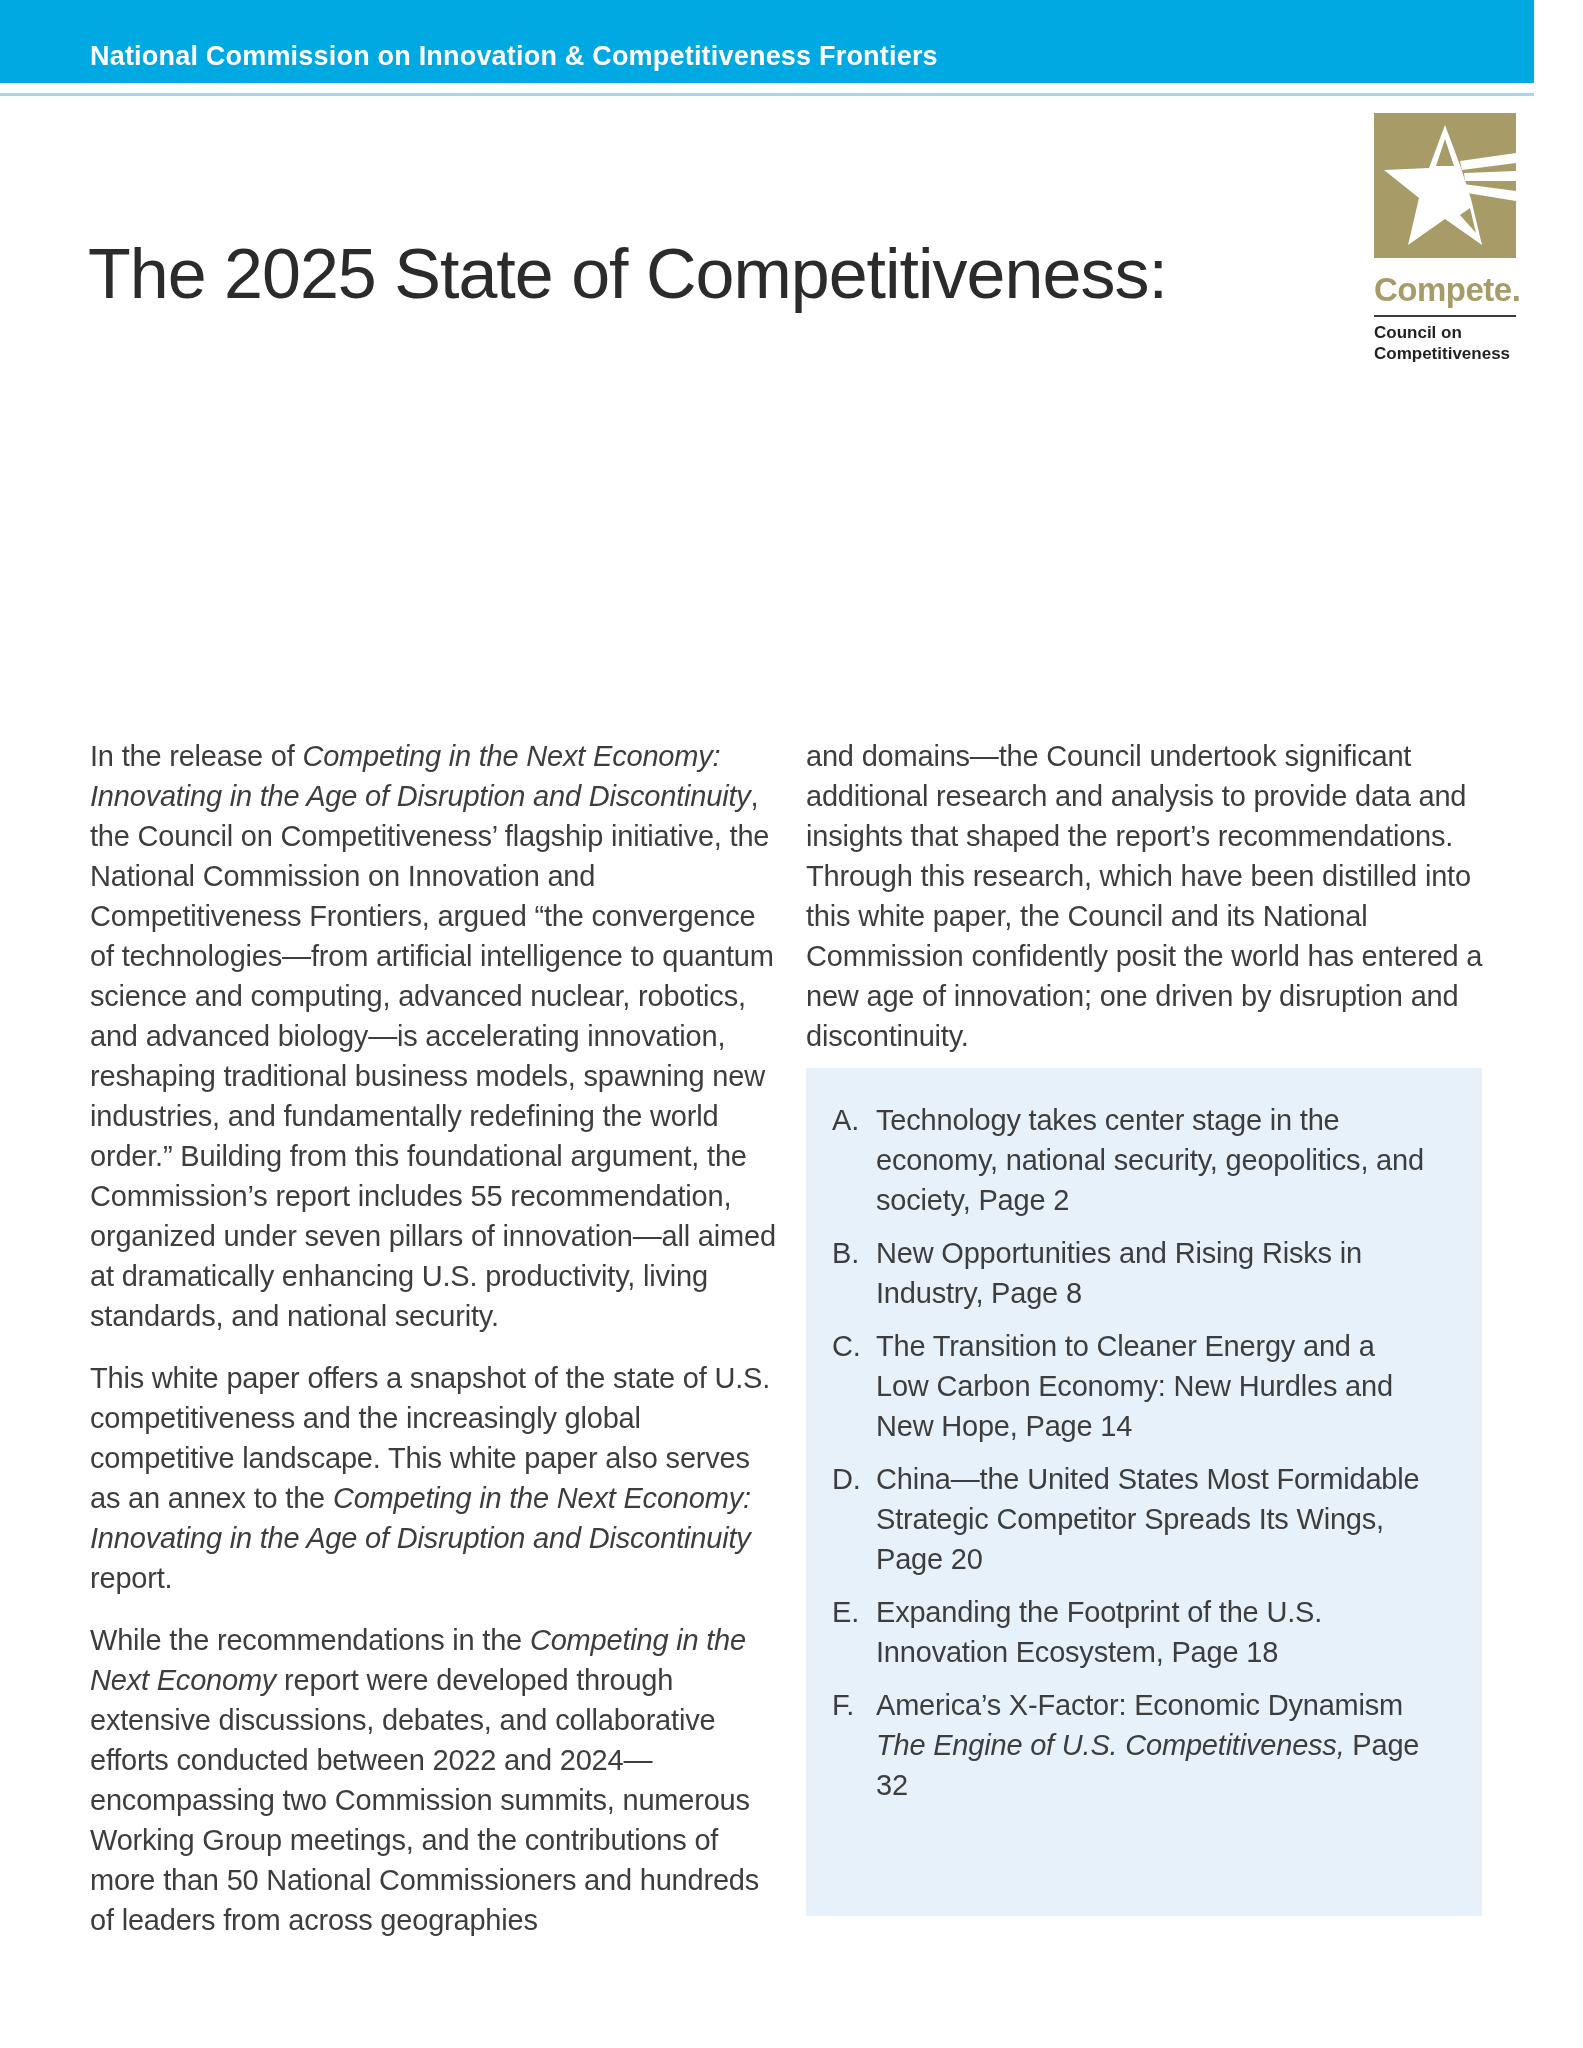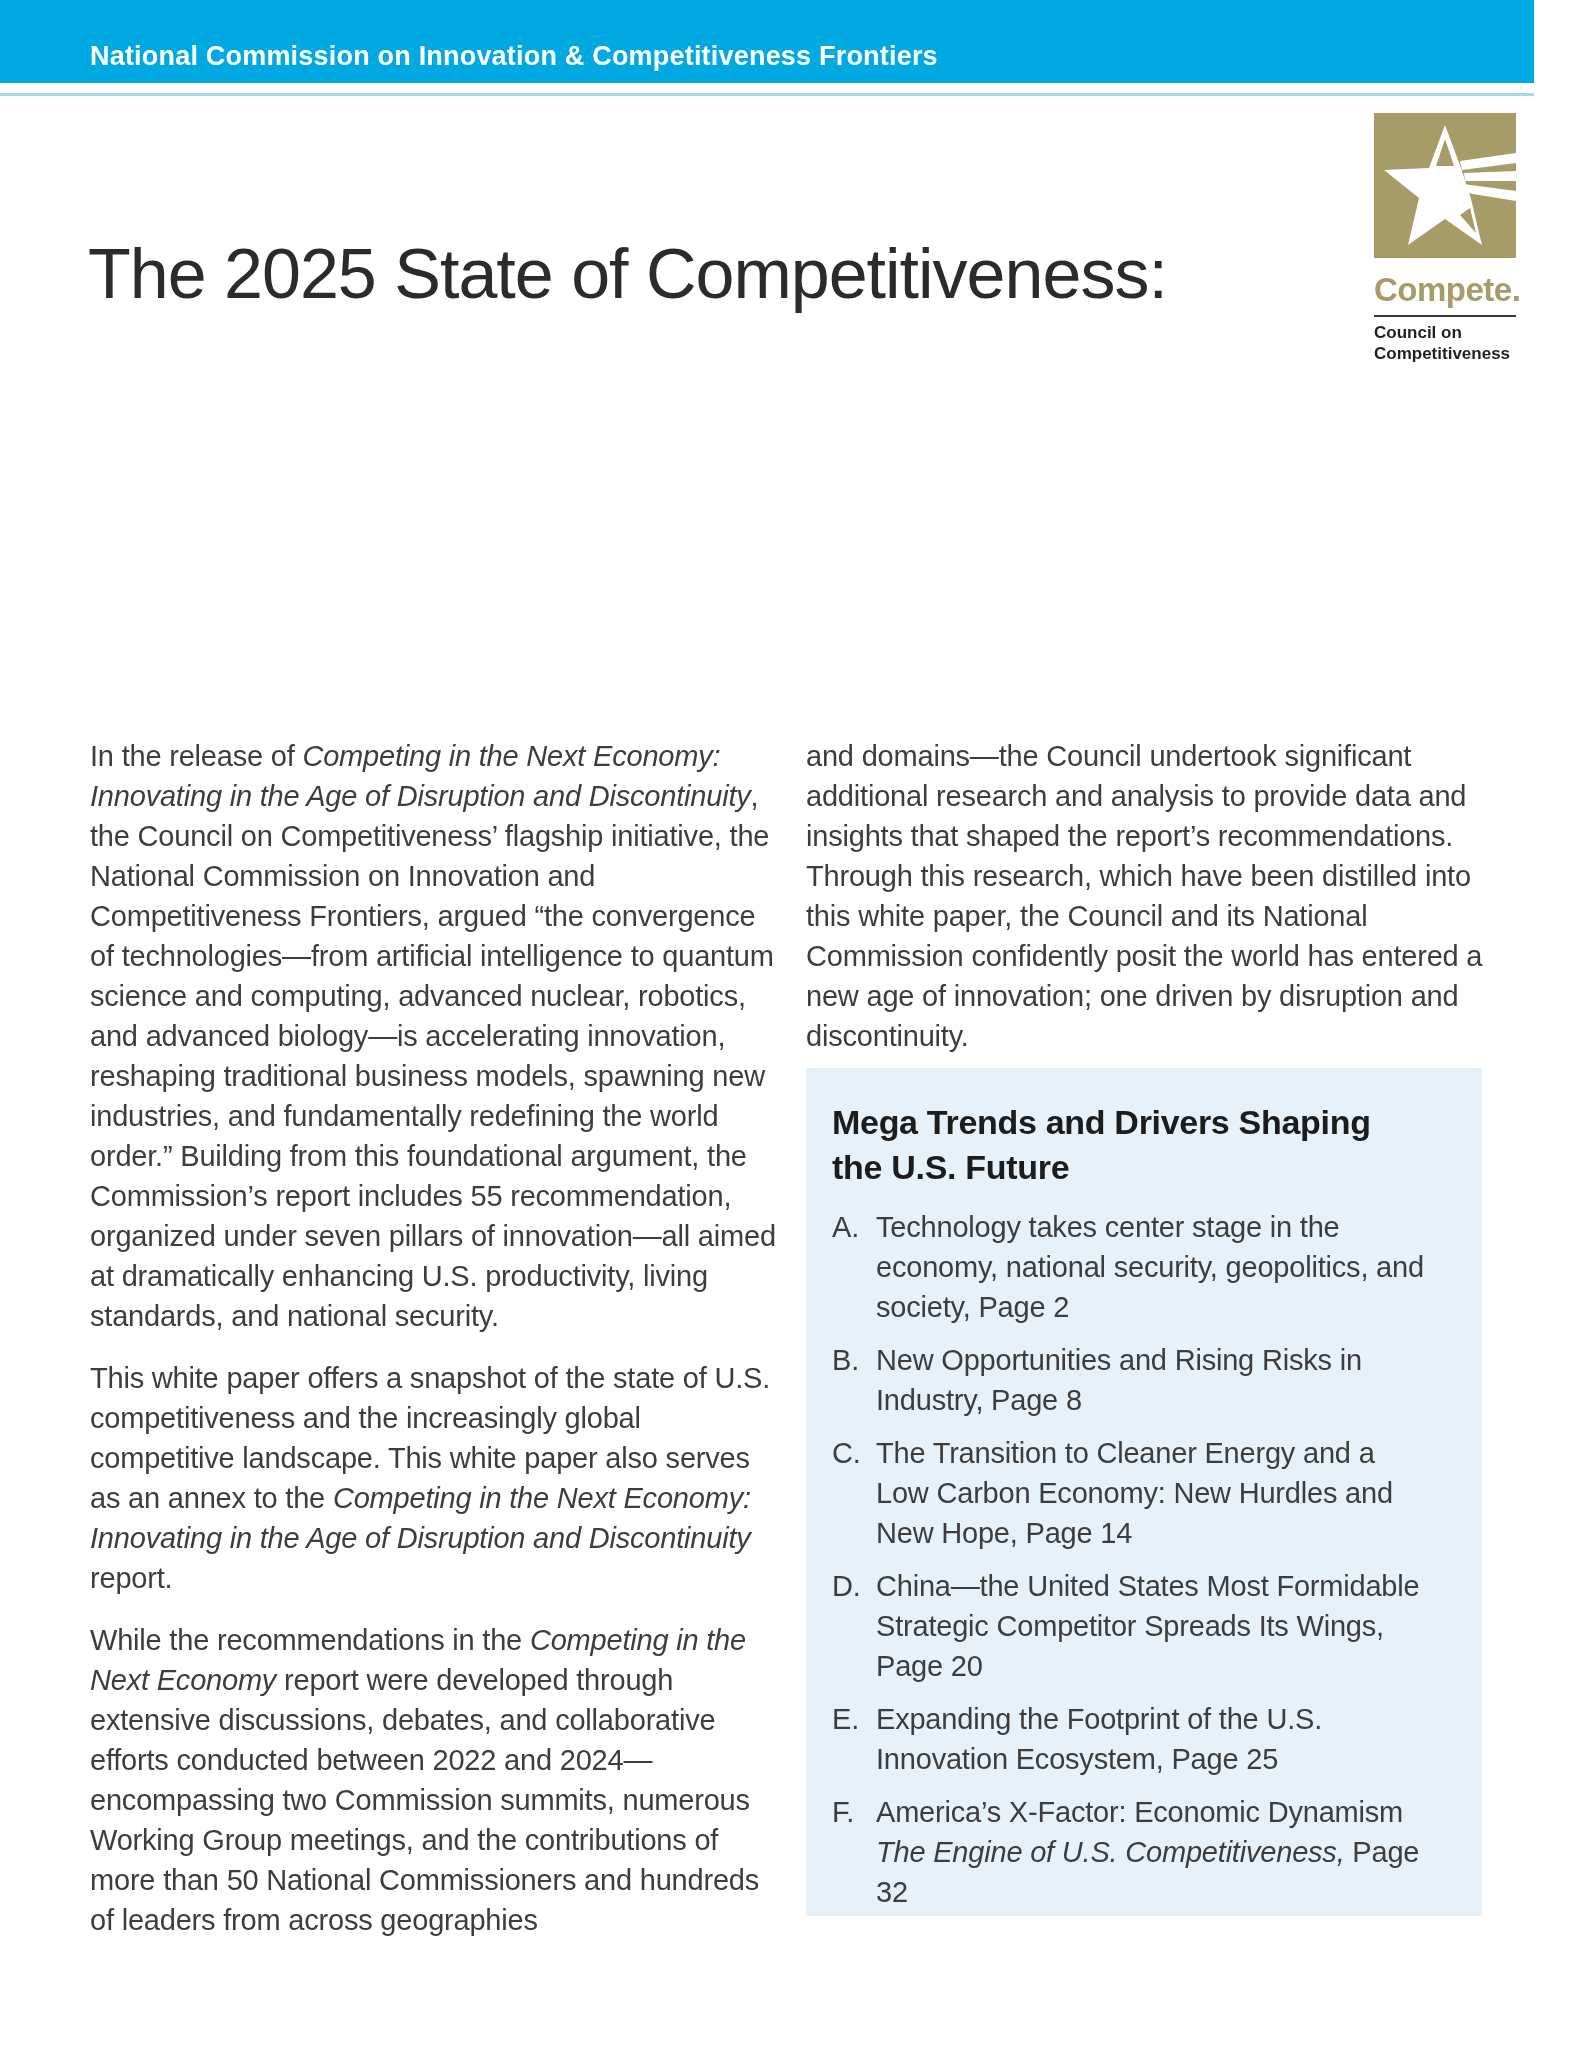--- a/index.html
+++ b/index.html
@@ -160,7 +160,6 @@
     </div>
 
   <div class="megabox">
-    <h2 class="megabox-heading">Mega Trends and Drivers Shaping the U.S. Future</h2>
     <div id="toc-list">
         <div class="toc-item">
           <span class="toc-label">A.</span>

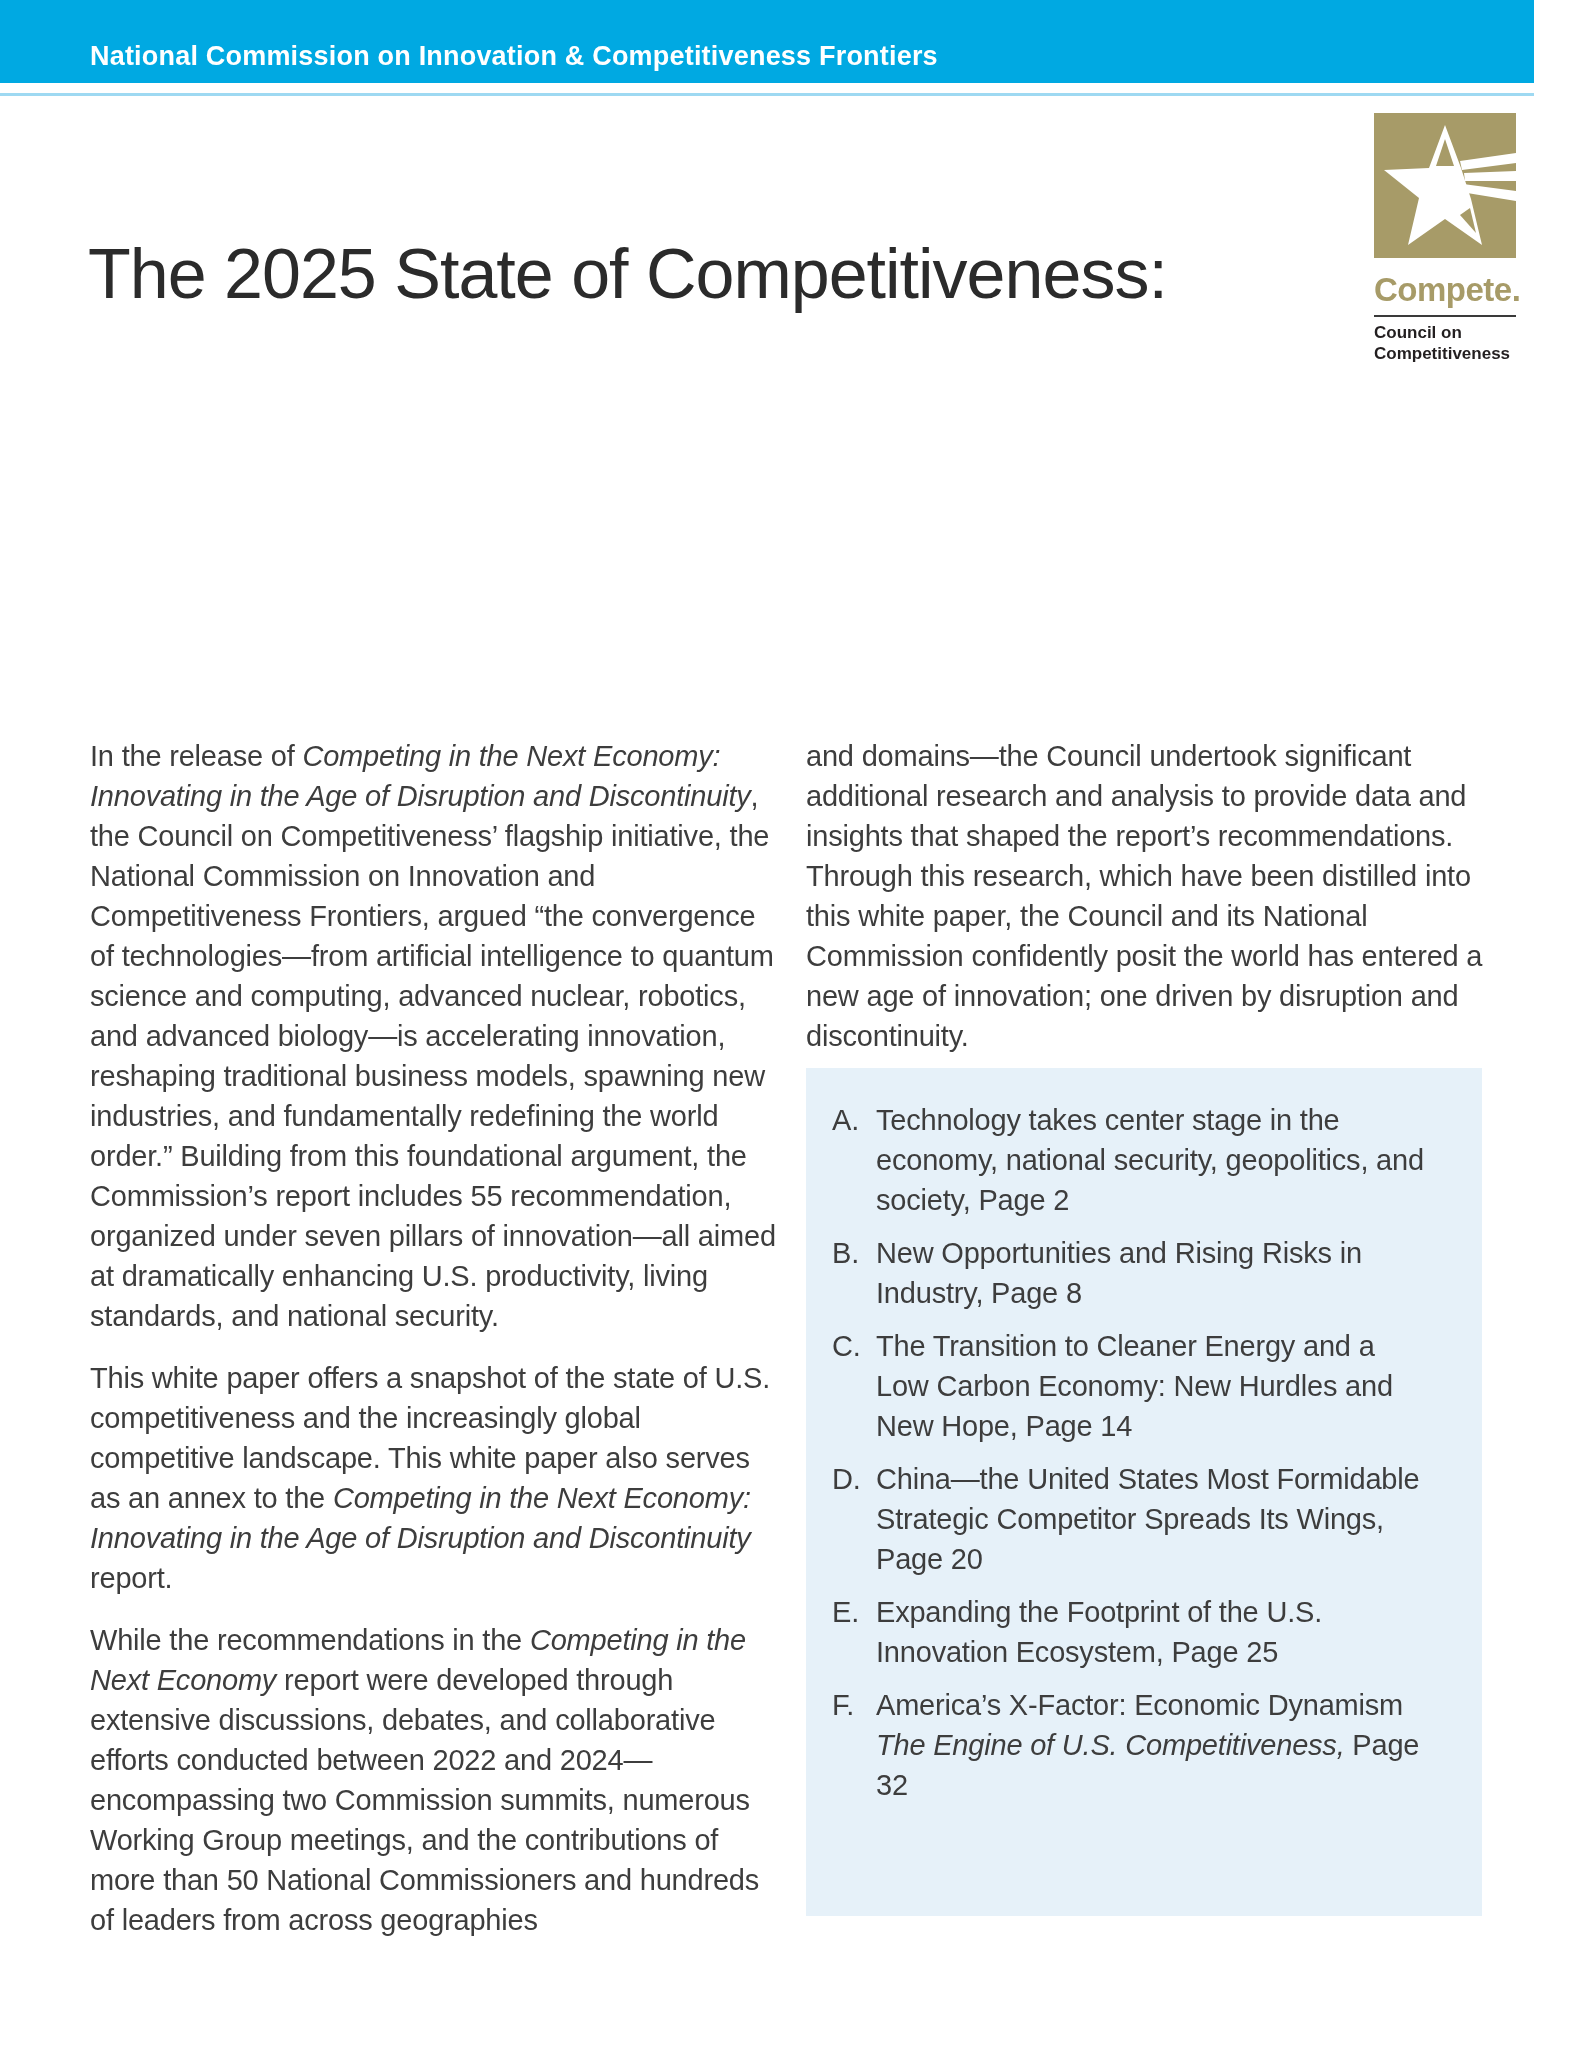--- a/index.html
+++ b/index.html
@@ -179,7 +179,7 @@
         </div>
         <div class="toc-item">
           <span class="toc-label">E.</span>
-          <span class="toc-text"><span>Expanding the Footprint of the U.S. Innovation Ecosystem, Page 25</span></span>
+          <span class="toc-text"><span>Expanding the Footprint of the U.S. Innovation Ecosystem, Page 18</span></span>
         </div>
         <div class="toc-item">
           <span class="toc-label">F.</span>

